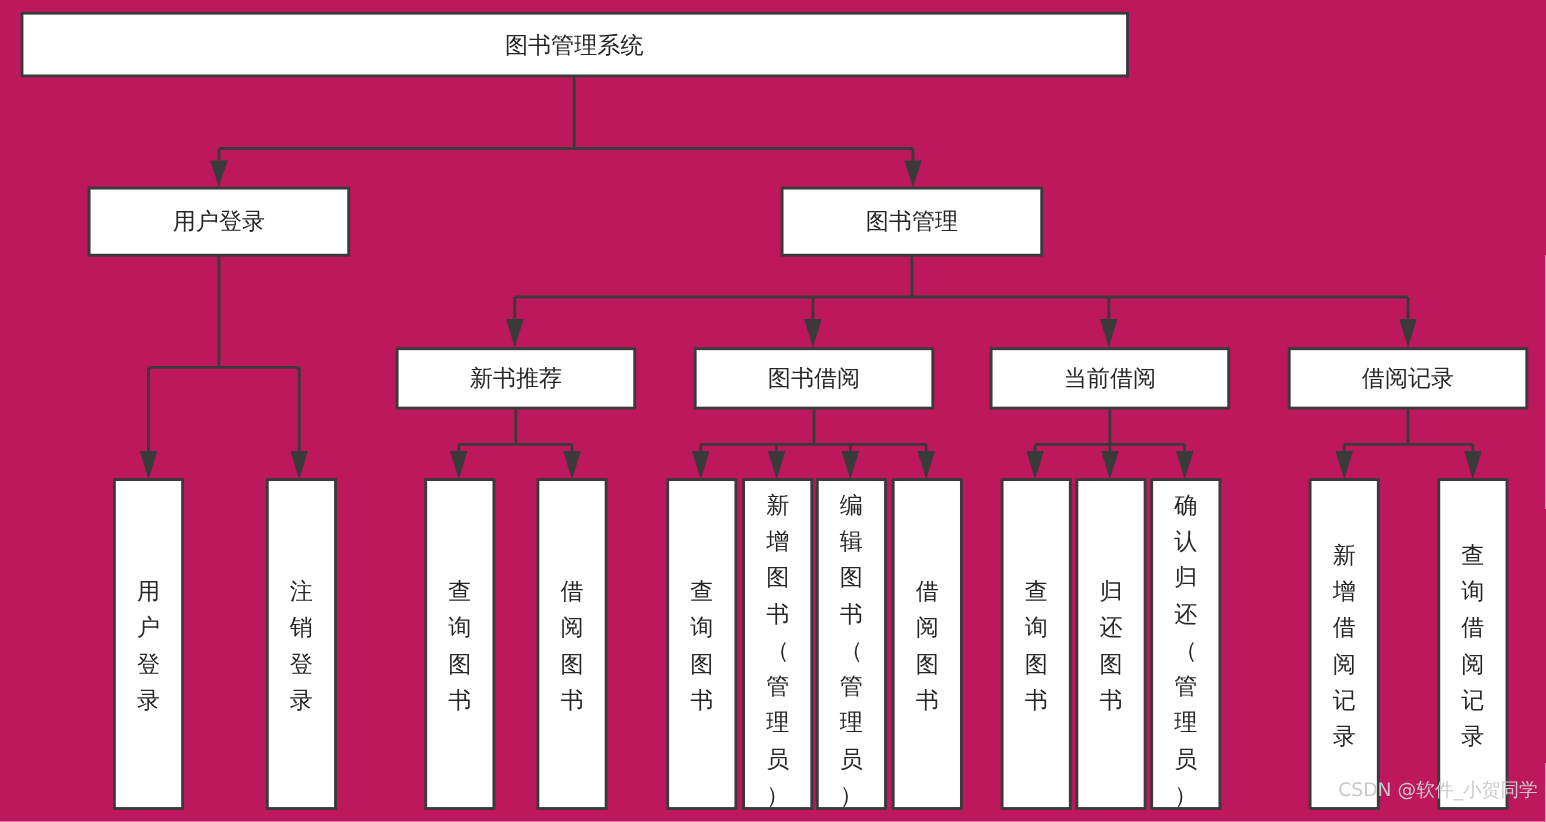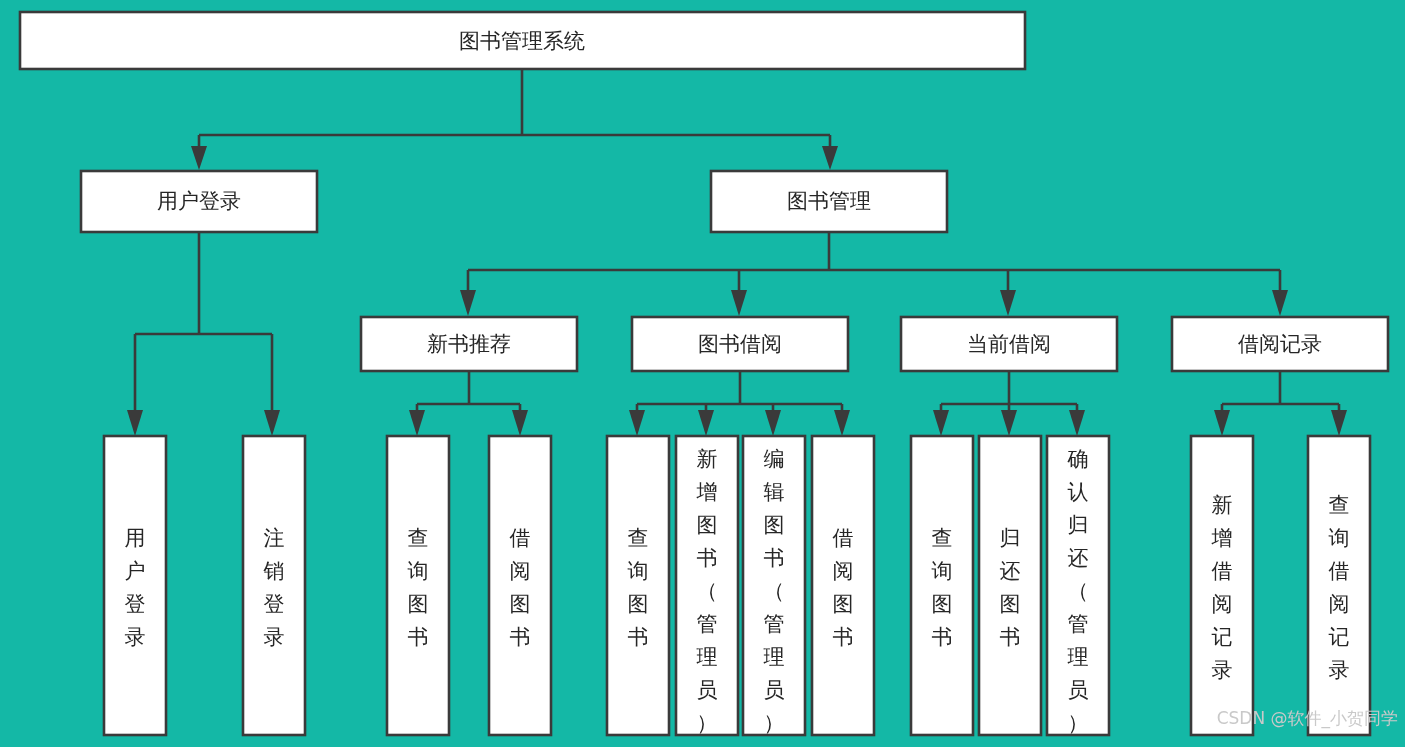--- a/index.html
+++ b/index.html
@@ -18,7 +18,7 @@
     position: relative;
     width: 1405px;
     height: 747px;
-    background: #14b8a6;
+    background: #be185d;
   }
   svg#tree-svg {
     position: absolute;

